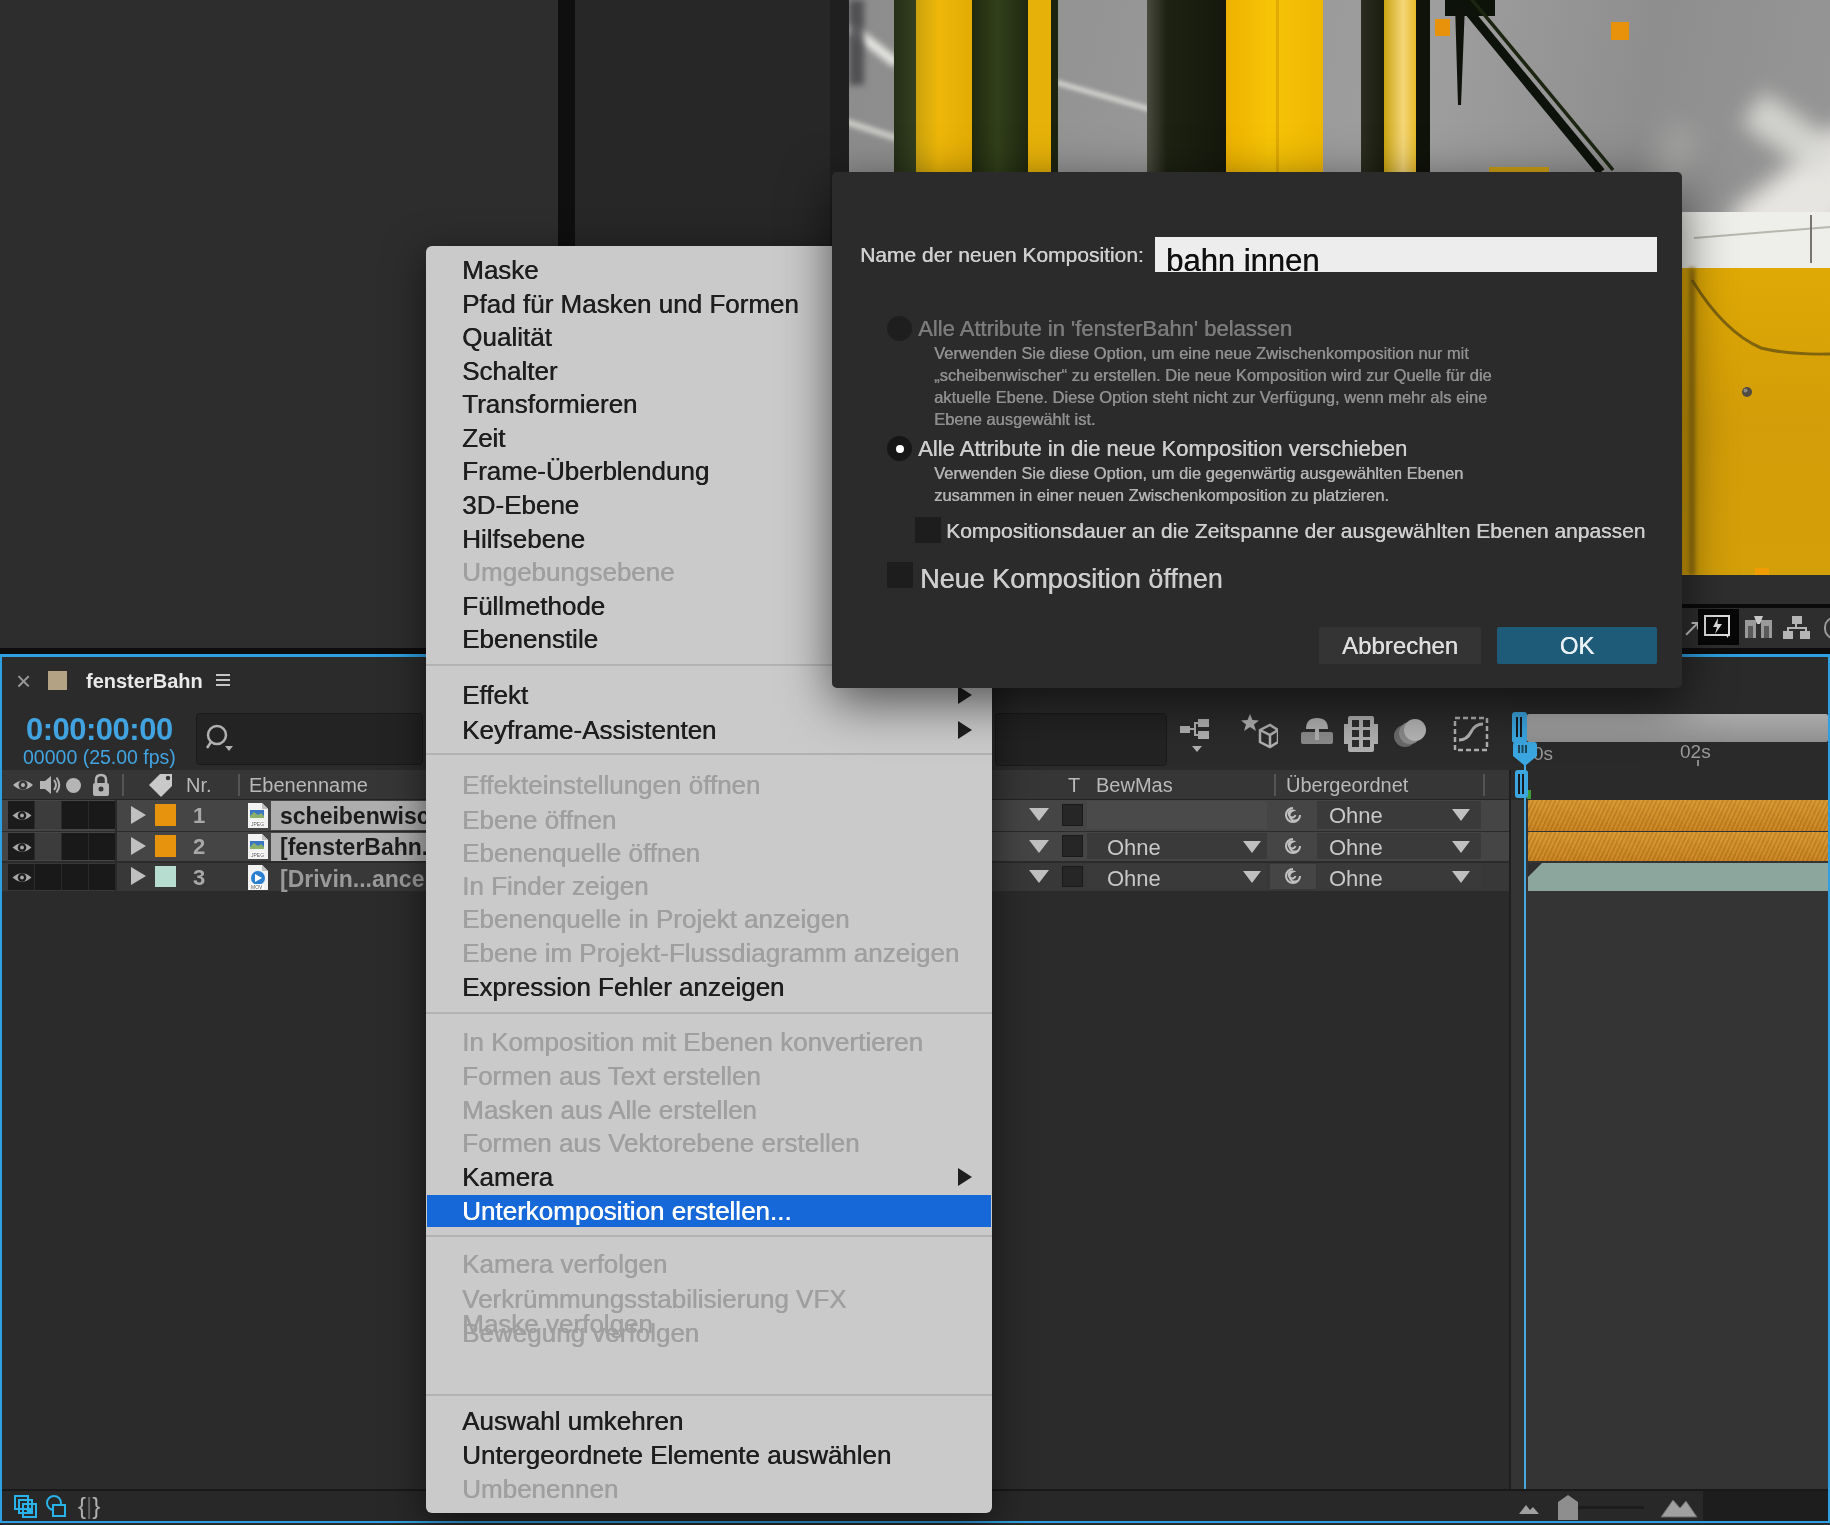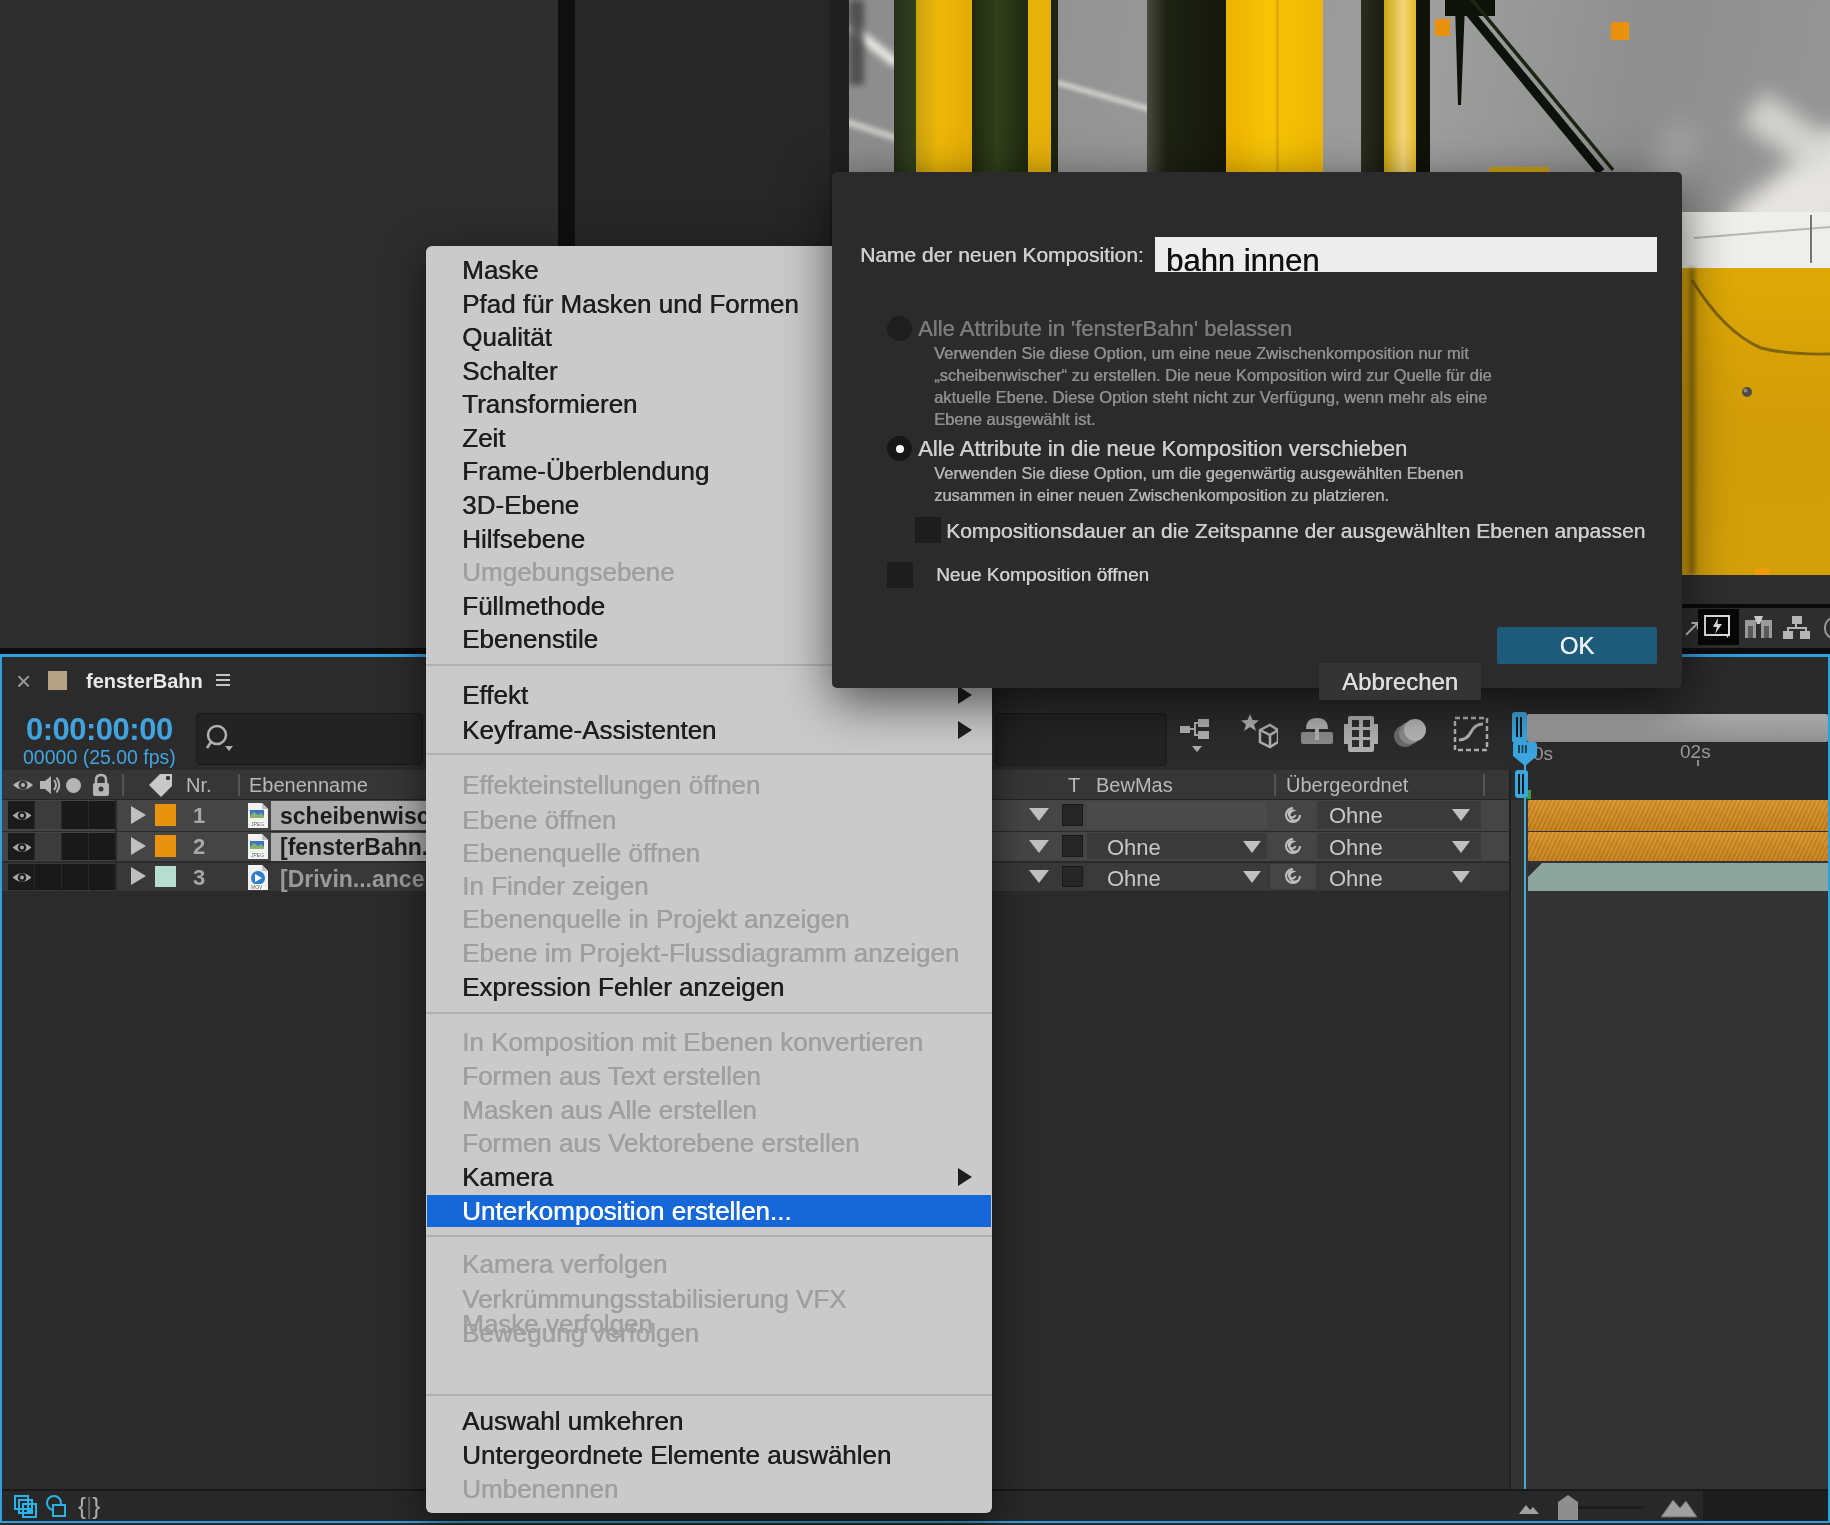--- a/index.html
+++ b/index.html
@@ -405,7 +405,7 @@
     <div class="dt" style="left:83px;top:345px;width:26px;height:26px;background:#1d1d1d;"></div>
     <div class="dt" style="left:114px;top:347px;font-size:21px;color:#cdcdcd;">Kompositionsdauer an die Zeitspanne der ausgewählten Ebenen anpassen</div>
     <div class="dt" style="left:55px;top:390px;width:26px;height:26px;background:#1d1d1d;"></div>
-    <div class="dt" style="left:104px;top:392px;font-size:19px;color:#cdcdcd;">Neue Komposition öffnen</div>
+    <div class="dt" style="left:88px;top:392px;font-size:27px;color:#cdcdcd;">Neue Komposition öffnen</div>
     <div class="dt" style="left:487px;top:455px;width:162px;height:37px;background:#343434;border-radius:2px;text-align:center;line-height:37px;font-size:24px;color:#dedede;margin-top:36px;">Abbrechen</div>
     <div class="dt" style="left:665px;top:455px;width:160px;height:37px;background:#1d5b78;border-radius:2px;text-align:center;line-height:37px;font-size:24px;color:#e9f1f5;">OK</div>
   </div>

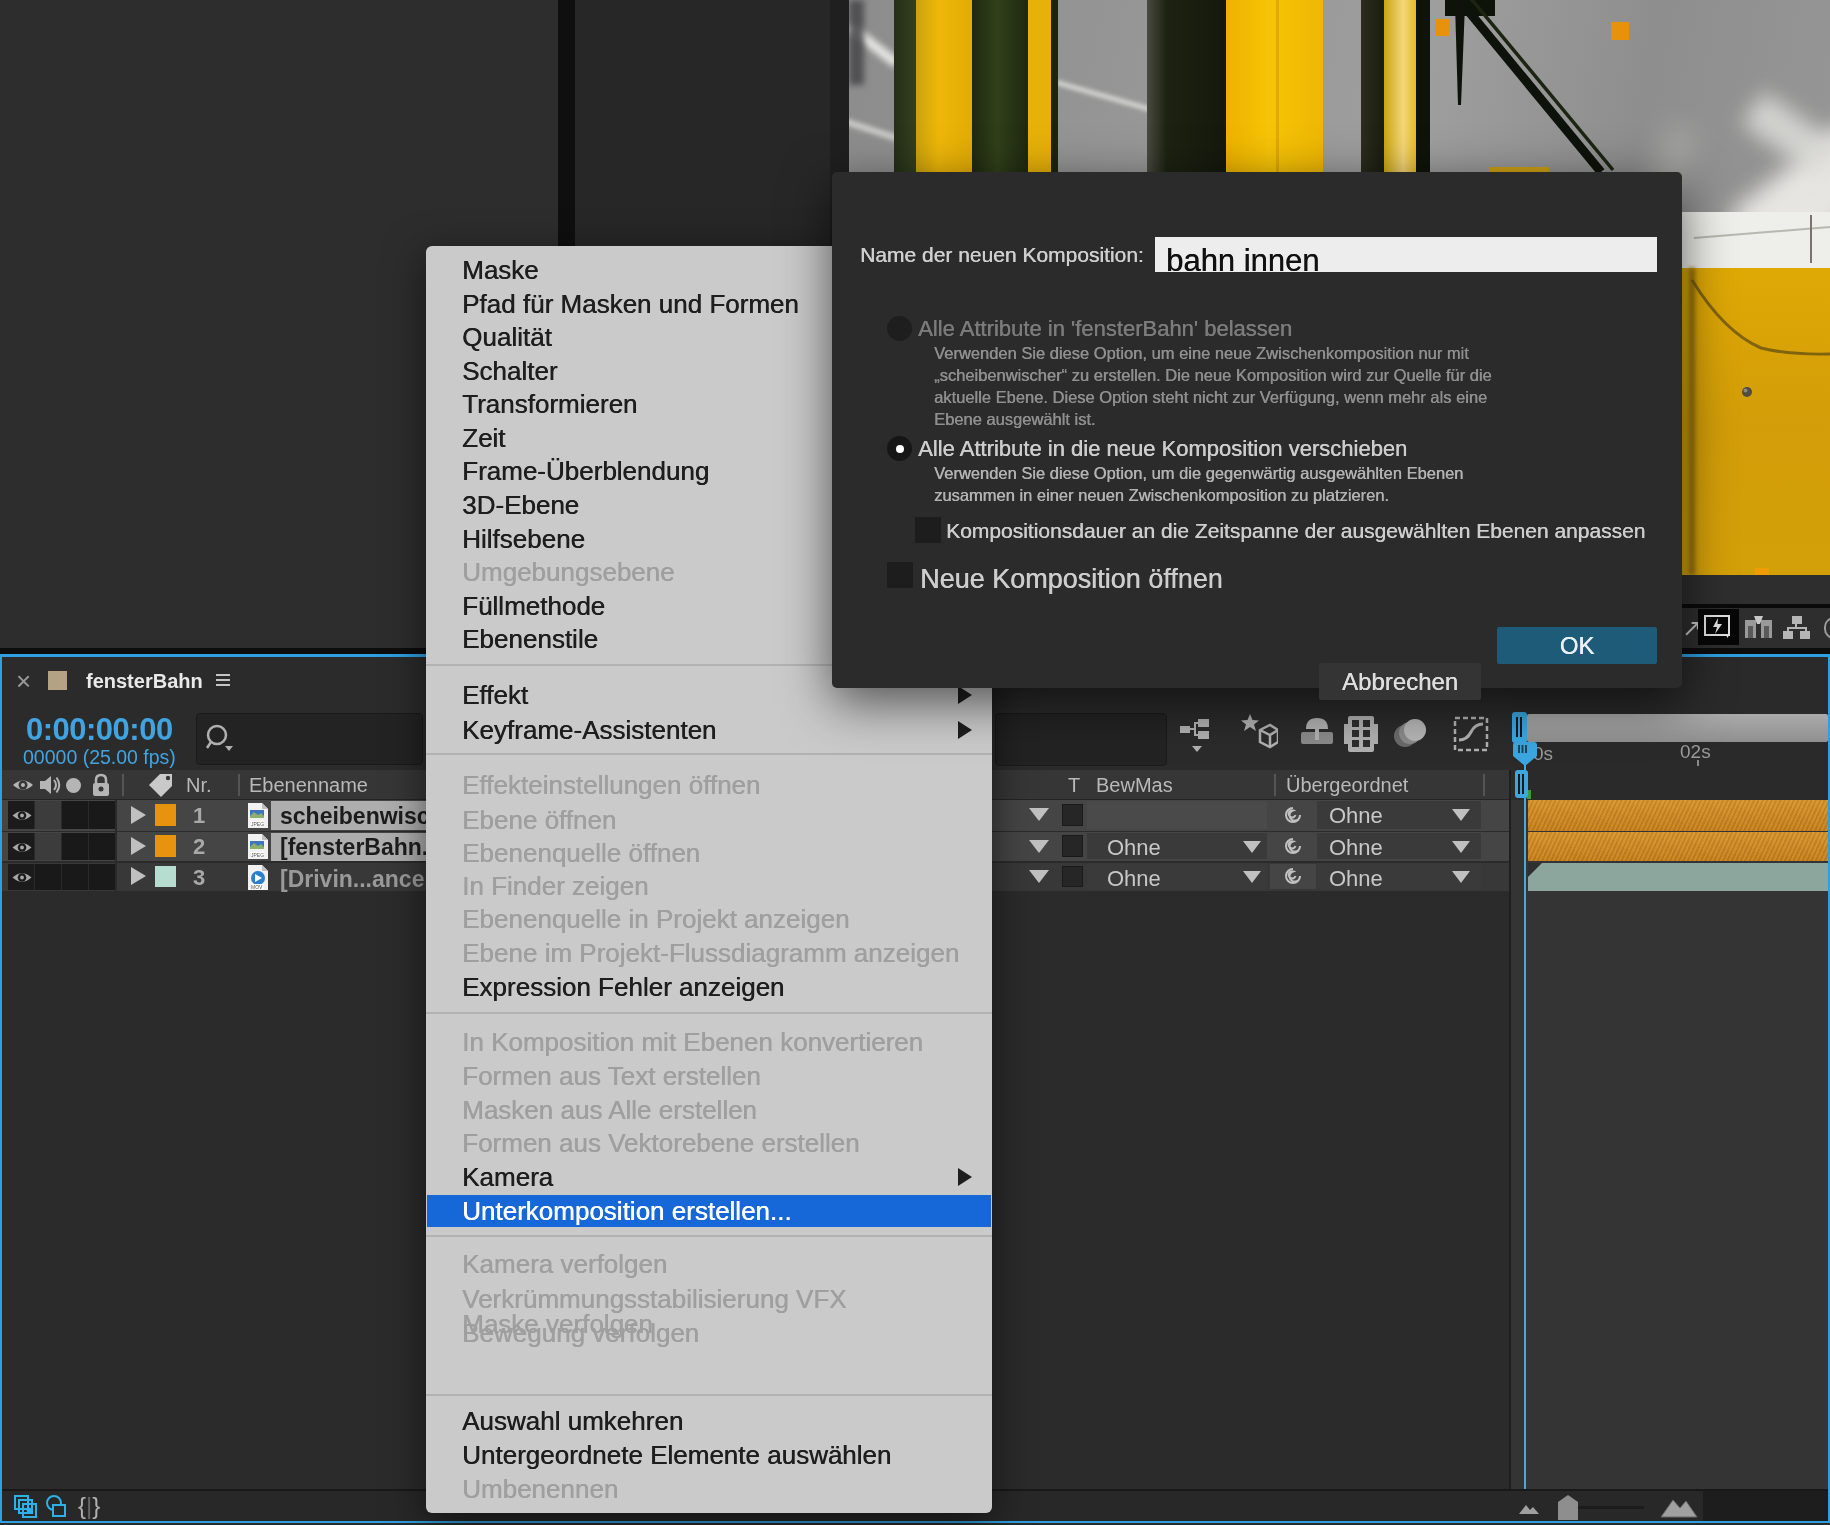--- a/index.html
+++ b/index.html
@@ -406,7 +406,7 @@
     <div class="dt" style="left:114px;top:347px;font-size:21px;color:#cdcdcd;">Kompositionsdauer an die Zeitspanne der ausgewählten Ebenen anpassen</div>
     <div class="dt" style="left:55px;top:390px;width:26px;height:26px;background:#1d1d1d;"></div>
     <div class="dt" style="left:88px;top:392px;font-size:27px;color:#cdcdcd;">Neue Komposition öffnen</div>
-    <div class="dt" style="left:487px;top:455px;width:162px;height:37px;background:#343434;border-radius:2px;text-align:center;line-height:37px;font-size:24px;color:#dedede;margin-top:36px;">Abbrechen</div>
+    <div class="dt" style="left:487px;top:455px;width:162px;height:37px;background:#343434;border-radius:2px;text-align:center;line-height:37px;font-size:24px;color:#dedede;">Abbrechen</div>
     <div class="dt" style="left:665px;top:455px;width:160px;height:37px;background:#1d5b78;border-radius:2px;text-align:center;line-height:37px;font-size:24px;color:#e9f1f5;">OK</div>
   </div>
 </div>

